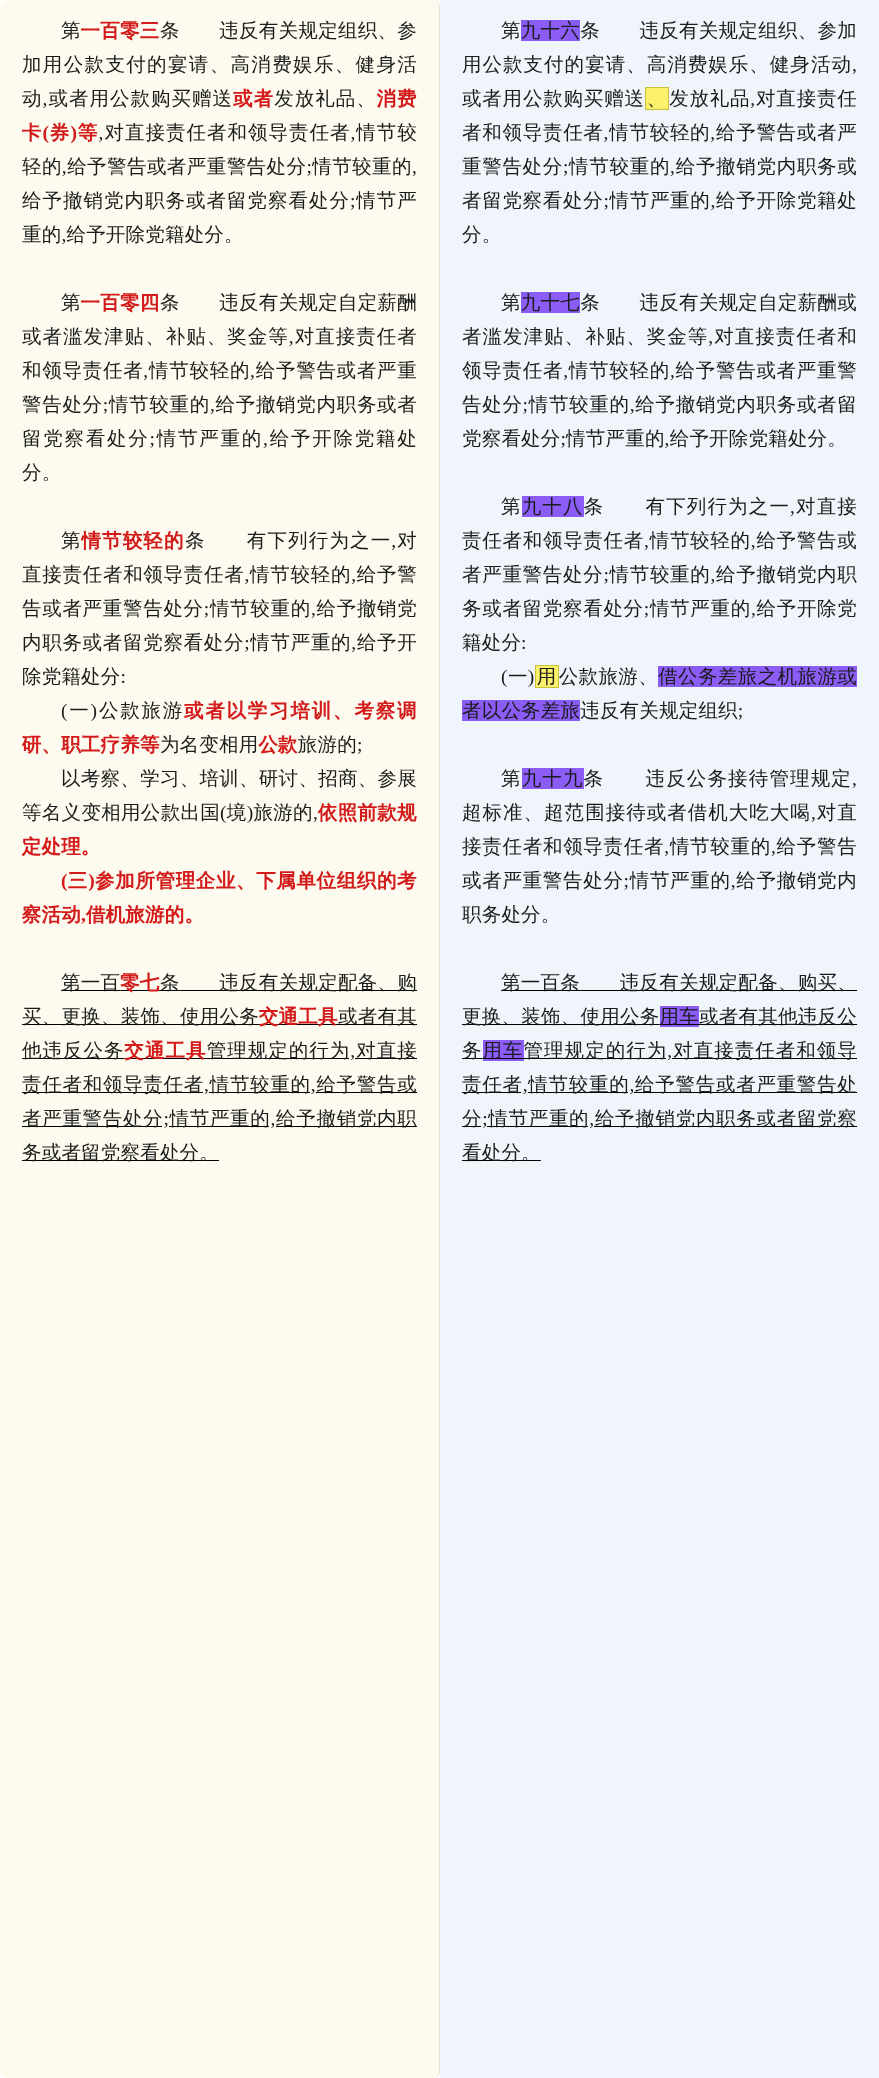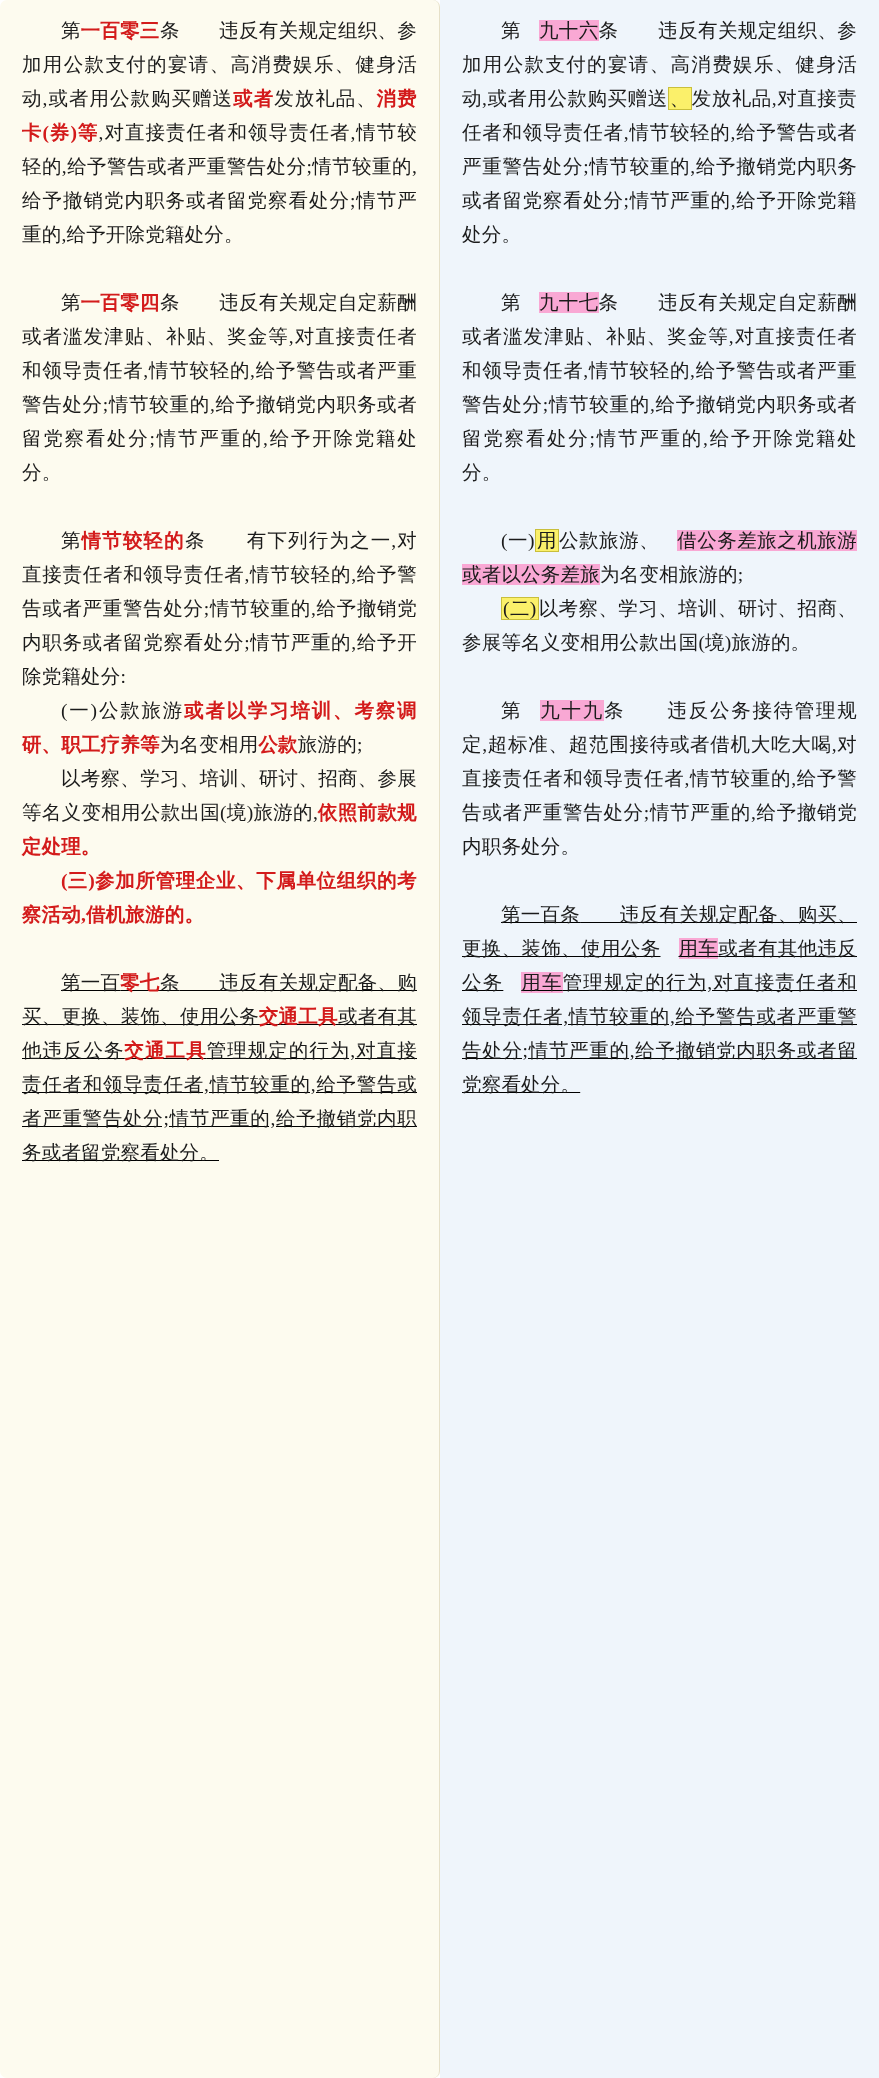--- a/index.html
+++ b/index.html
@@ -46,7 +46,7 @@
   
   .red{color:#d31b1b;font-weight:bold;}
   
-  .hl{background:#f9a8d4;margin-left:18px;}
+  .hl{background:#8b5cf6;}
   .hlbox{background:#fbf06a;border:1px solid #c9bf3c;padding:0 1px;}
 </style>
 </head>

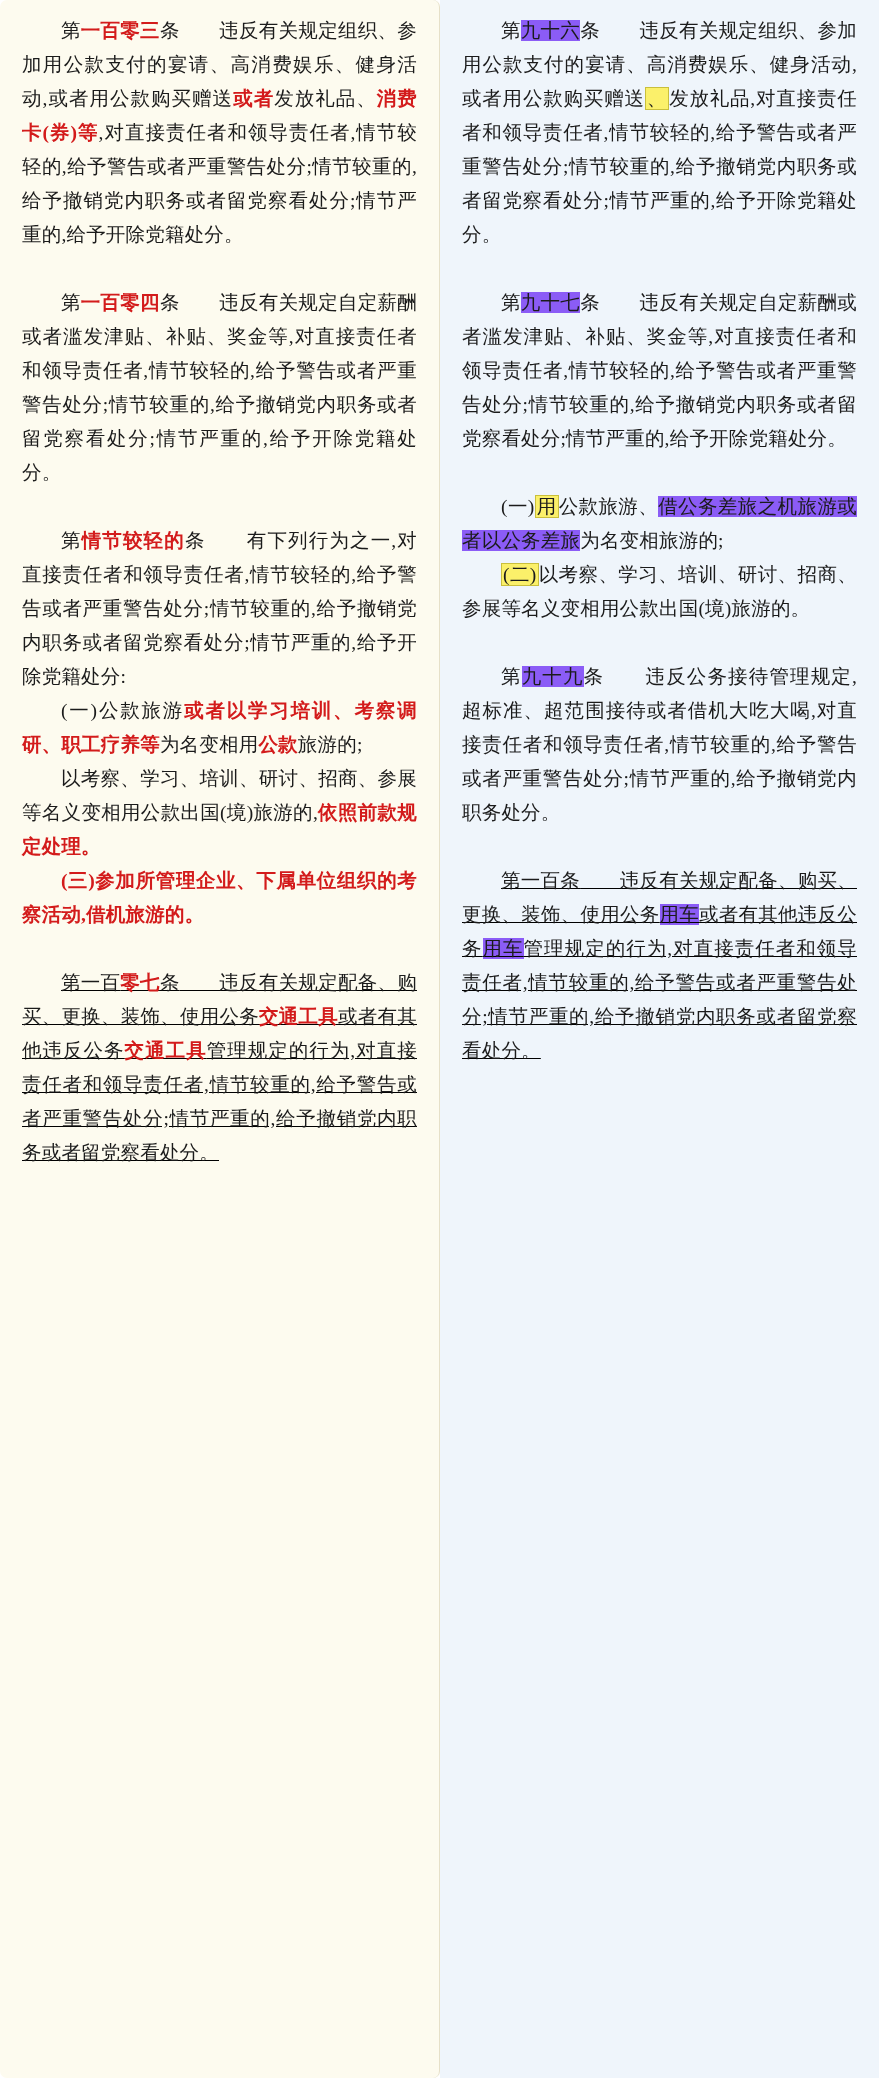--- a/index.html
+++ b/index.html
@@ -83,6 +83,7 @@
           <p class="para"><span>第</span><span class="hl">九十七</span><span>条</span><span>　　违反有关规定自定薪酬或者滥发津贴、补贴、奖金等,对直接责任者和领导责任者,情节较轻的,给予警告或者严重警告处分;情节较重的,给予撤销党内职务或者留党察看处分;情节严重的,给予开除党籍处分。</span></p>
         </div>
         <div class="art">
+          <p class="para"><span>第</span><span class="hl">九十八</span><span>条</span><span>　　有下列行为之一,对直接责任者和领导责任者,情节较轻的,给予警告或者严重警告处分;情节较重的,给予撤销党内职务或者留党察看处分;情节严重的,给予开除党籍处分:</span></p>
           <p class="para"><span>(一)</span><span class="hlbox">用</span><span>公款旅游、</span><span class="hl">借公务差旅之机旅游或者以公务差旅</span><span>为名变相旅游的;</span></p>
           <p class="para"><span class="hlbox">(二)</span><span>以考察、学习、培训、研讨、招商、参展等名义变相用公款出国(境)旅游的。</span></p>
         </div>

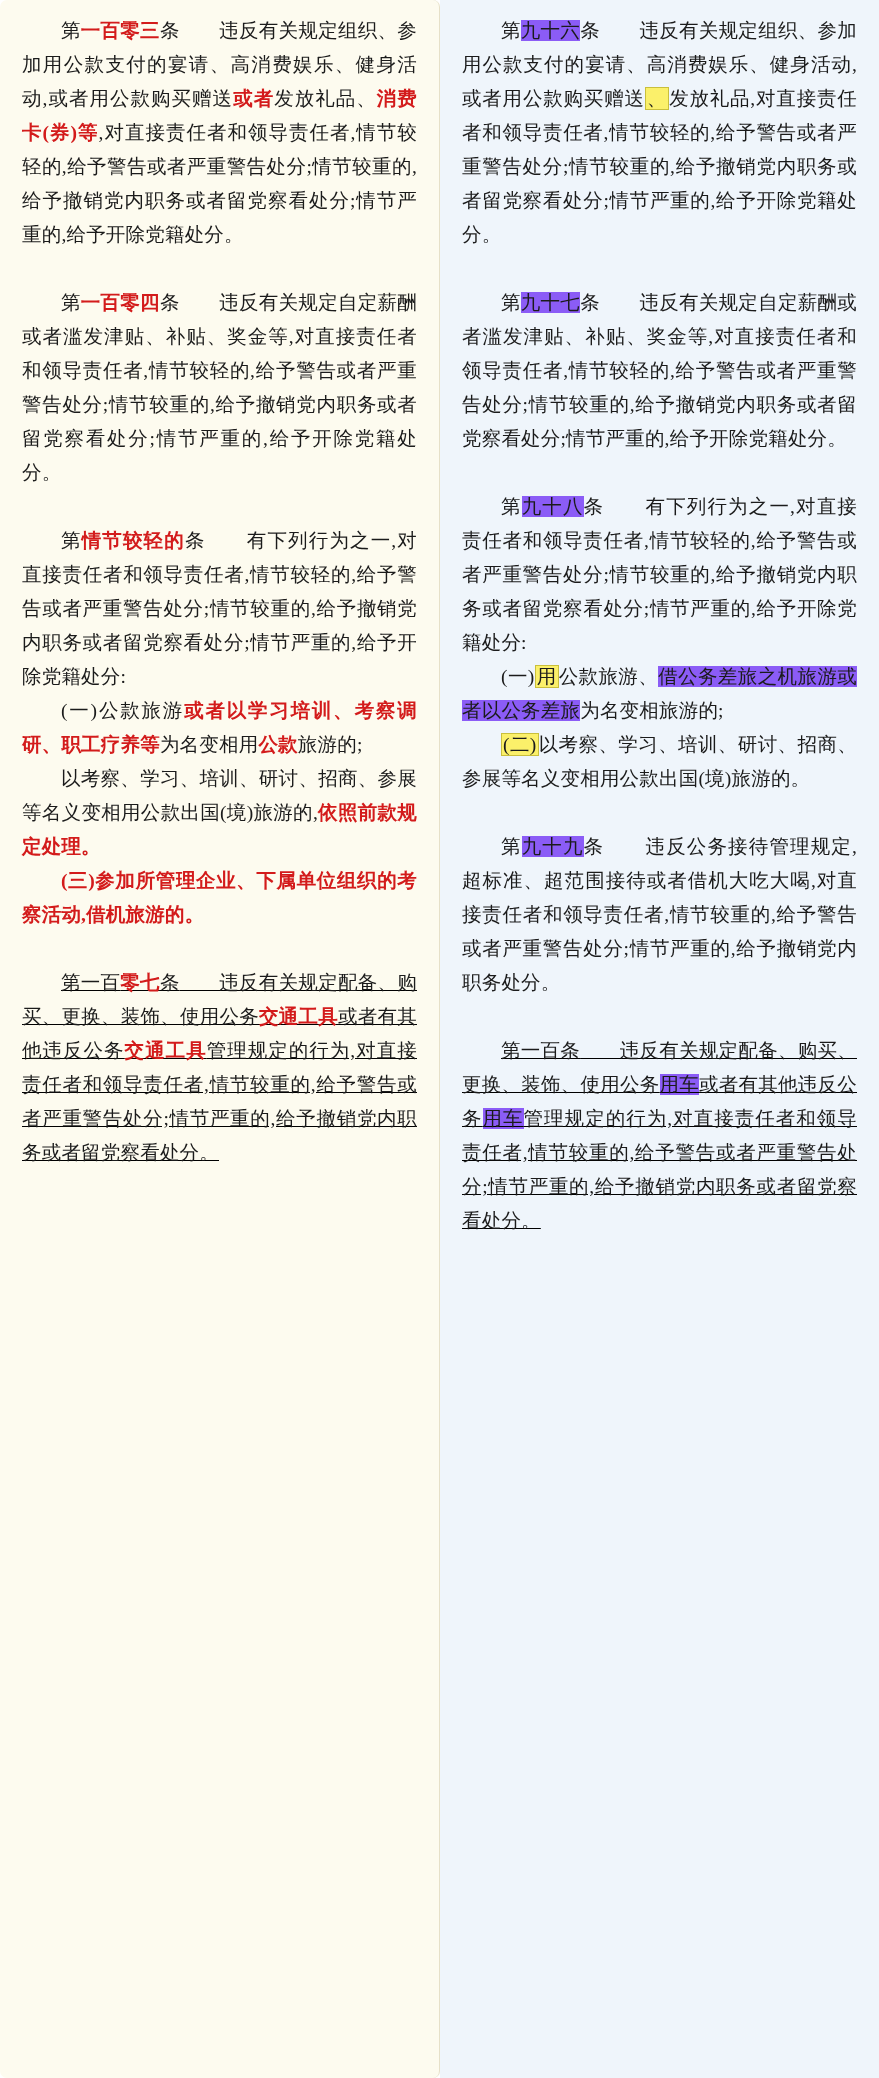--- a/index.html
+++ b/index.html
@@ -84,7 +84,7 @@
         </div>
         <div class="art">
           <p class="para"><span>第</span><span class="hl">九十八</span><span>条</span><span>　　有下列行为之一,对直接责任者和领导责任者,情节较轻的,给予警告或者严重警告处分;情节较重的,给予撤销党内职务或者留党察看处分;情节严重的,给予开除党籍处分:</span></p>
-          <p class="para"><span>(一)</span><span class="hlbox">用</span><span>公款旅游、</span><span class="hl">借公务差旅之机旅游或者以公务差旅</span><span>为名变相旅游的;</span></p>
+          <p class="para"><span>(一)</span><span class="hlbox">用</span><span>公款旅游、</span><span class="hl">借公务差旅之机旅游或者以公务差旅</span><span>违反有关规定组织;</span></p>
           <p class="para"><span class="hlbox">(二)</span><span>以考察、学习、培训、研讨、招商、参展等名义变相用公款出国(境)旅游的。</span></p>
         </div>
         <div class="art">

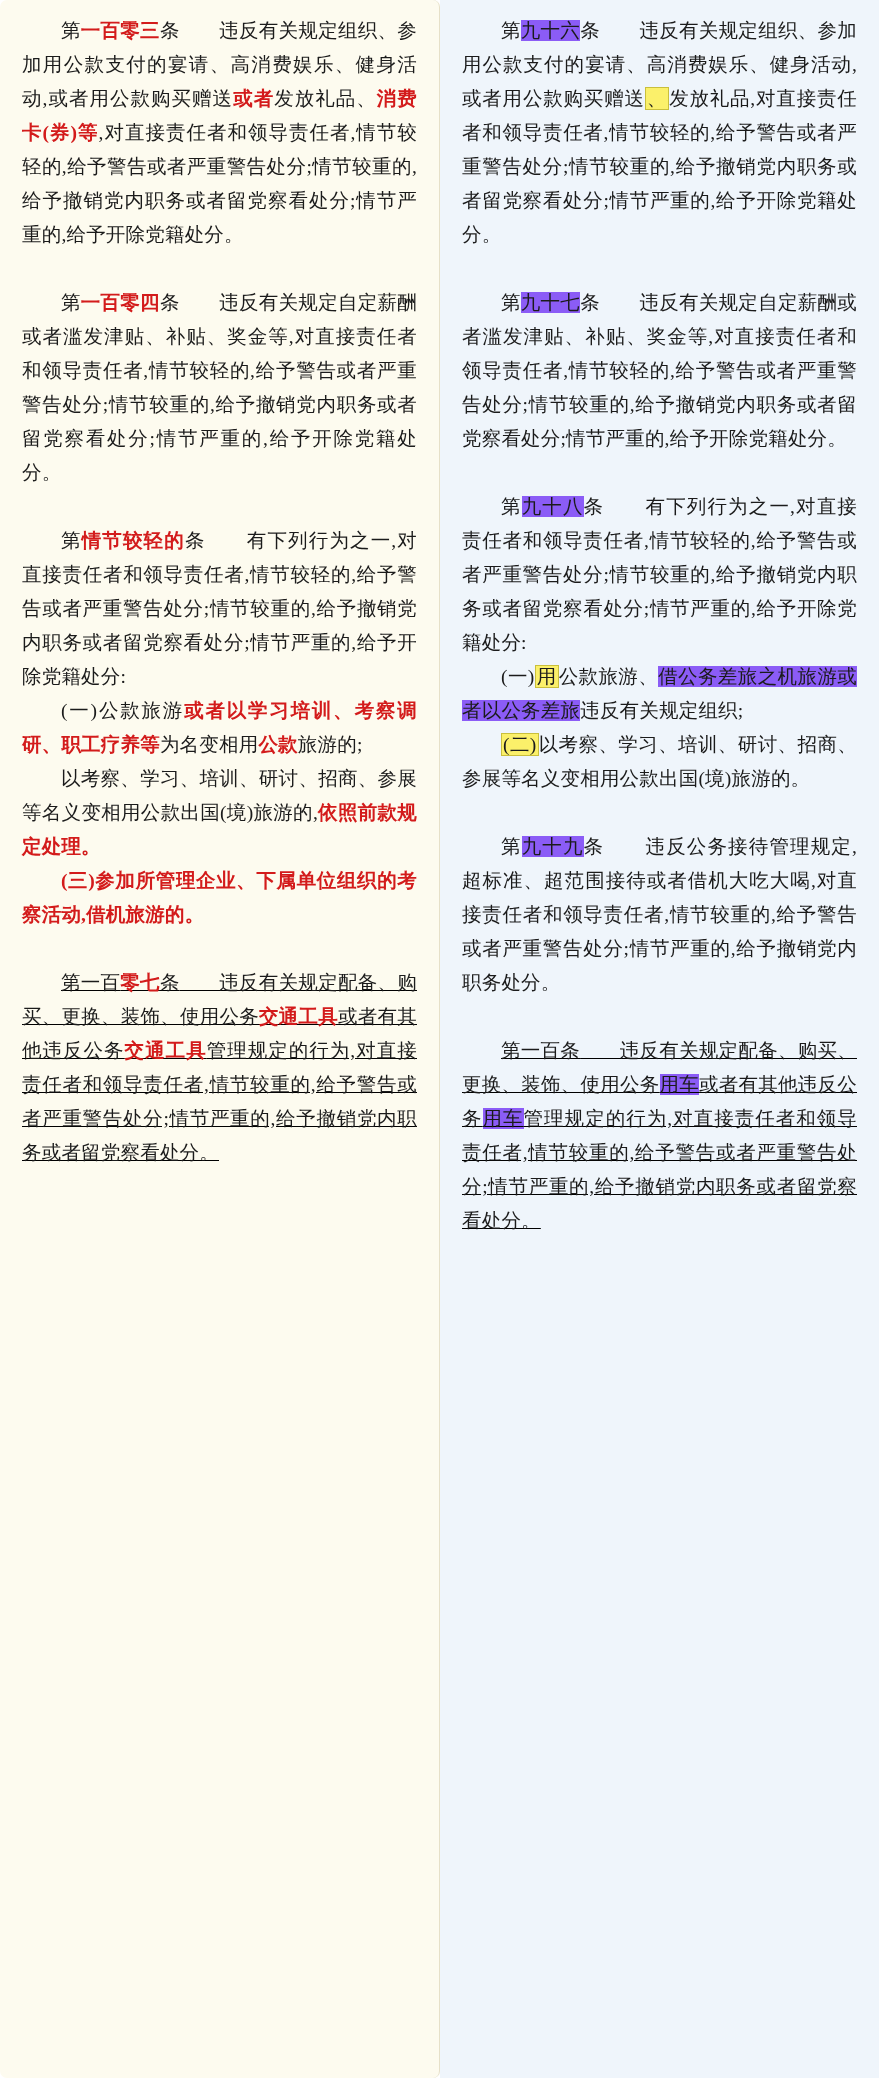--- a/index.html
+++ b/index.html
@@ -85,7 +85,6 @@
         <div class="art">
           <p class="para"><span>第</span><span class="hl">九十八</span><span>条</span><span>　　有下列行为之一,对直接责任者和领导责任者,情节较轻的,给予警告或者严重警告处分;情节较重的,给予撤销党内职务或者留党察看处分;情节严重的,给予开除党籍处分:</span></p>
           <p class="para"><span>(一)</span><span class="hlbox">用</span><span>公款旅游、</span><span class="hl">借公务差旅之机旅游或者以公务差旅</span><span>违反有关规定组织;</span></p>
-          <p class="para"><span class="hlbox">(二)</span><span>以考察、学习、培训、研讨、招商、参展等名义变相用公款出国(境)旅游的。</span></p>
         </div>
         <div class="art">
           <p class="para"><span>第</span><span class="hl">九十九</span><span>条</span><span>　　违反公务接待管理规定,超标准、超范围接待或者借机大吃大喝,对直接责任者和领导责任者,情节较重的,给予警告或者严重警告处分;情节严重的,给予撤销党内职务处分。</span></p>

